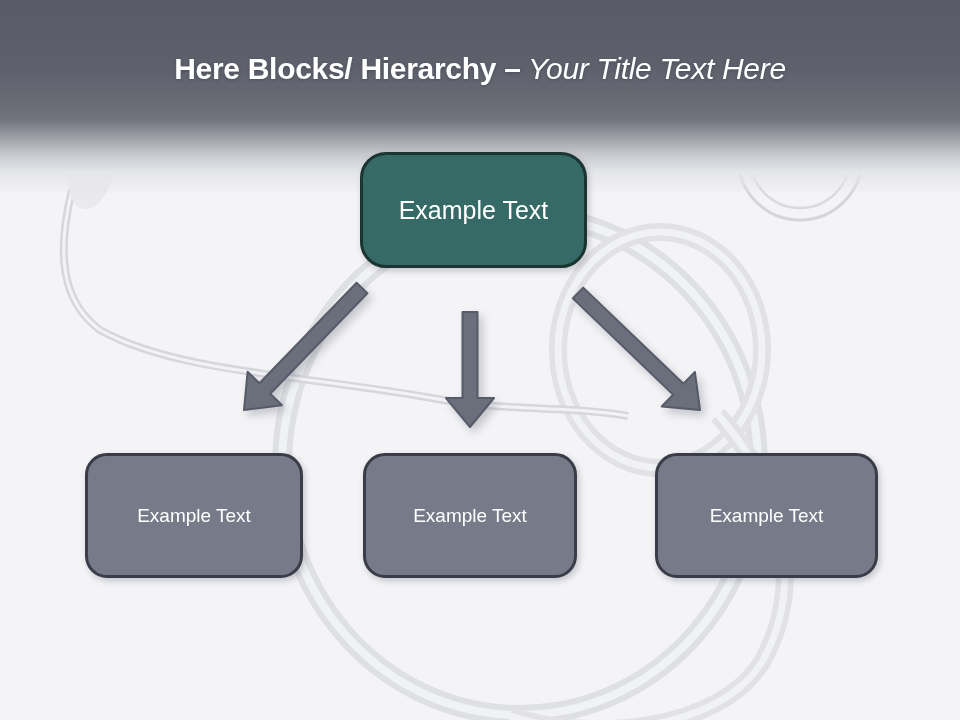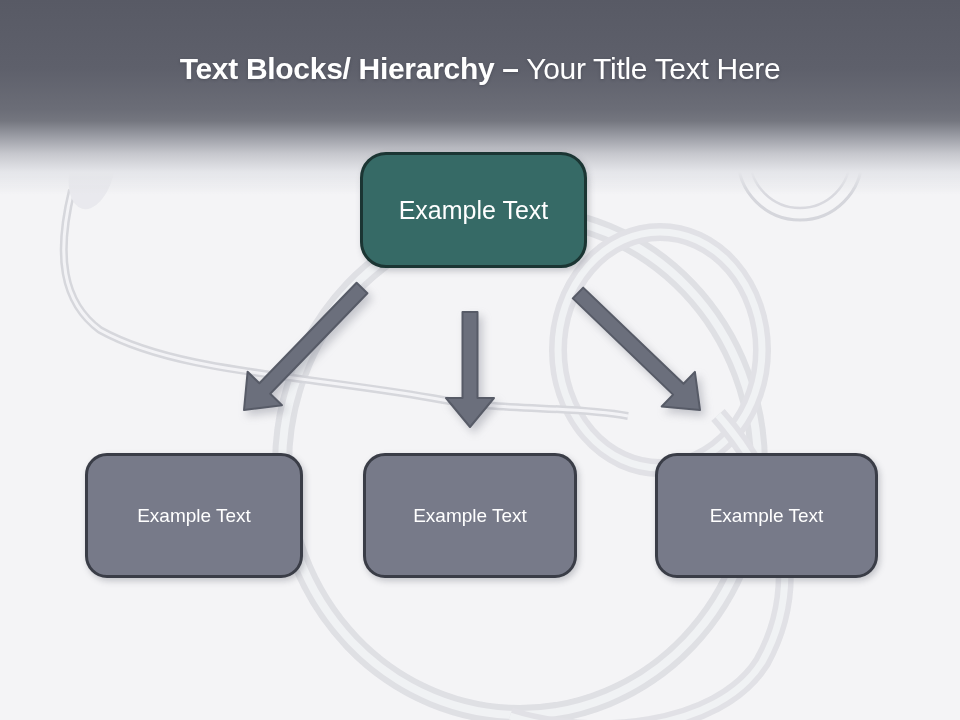--- a/index.html
+++ b/index.html
@@ -109,7 +109,7 @@
 
   <div class="header"></div>
   <div class="title" style="z-index:3;">
-    <span class="bold">Text Blocks/ Hierarchy –</span><span class="regular"> Your Title Text Here</span>
+    <span class="bold">Here Blocks/ Hierarchy –</span><span class="regular"> Your Title Text Here</span>
   </div>
 
   <div class="content">

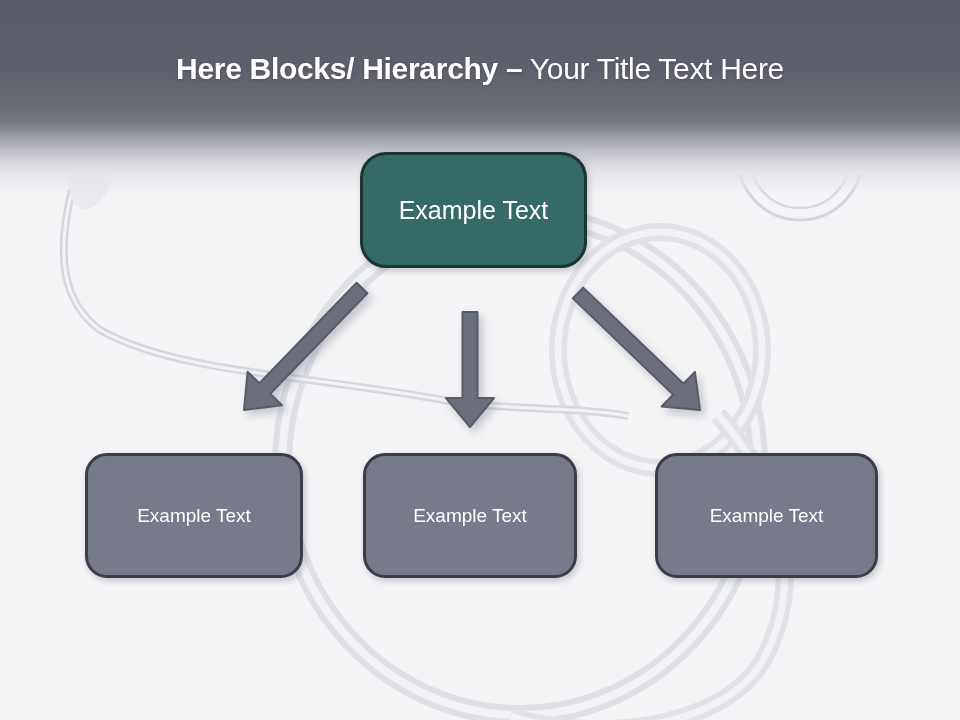--- a/index.html
+++ b/index.html
@@ -43,7 +43,7 @@
     white-space: nowrap;
   }
   .title .bold { font-weight: 700; }
-  .title .regular { font-weight: 400; }
+  .title .regular { font-weight: 400; font-style: italic; }
 
   
   .content { position: absolute; left: 0; top: 0; width: 872px; height: 720px; z-index: 2; }

